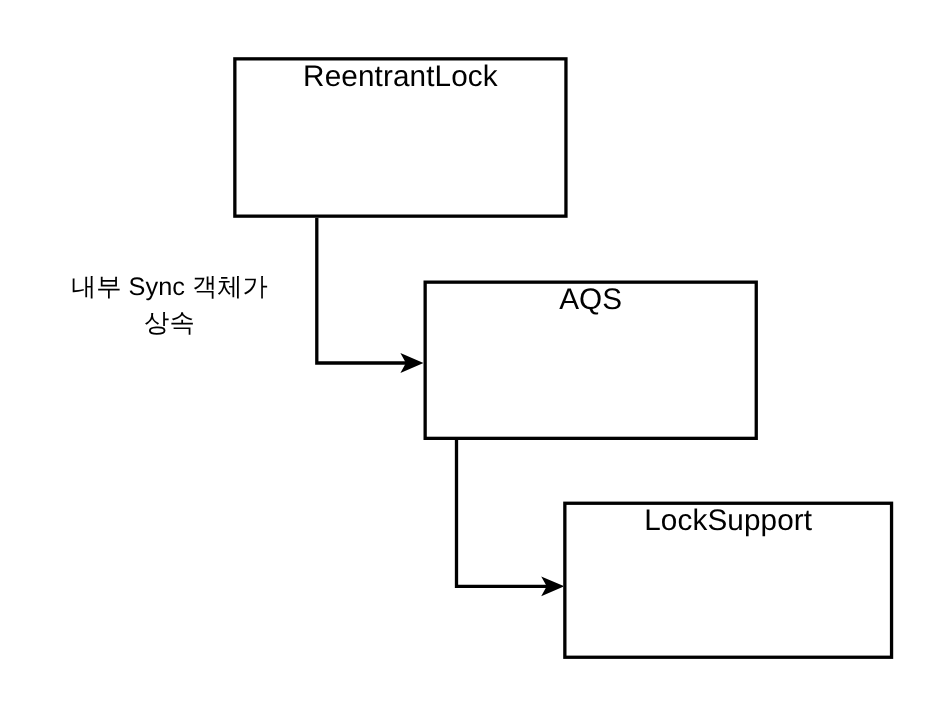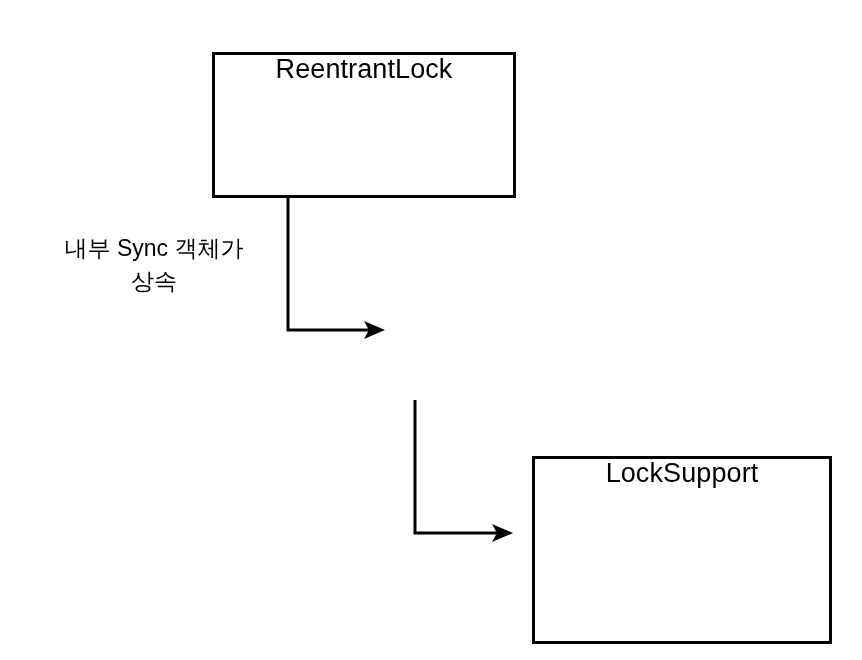--- a/index.html
+++ b/index.html
@@ -67,7 +67,7 @@
   }
   #edge-label-inherit {
     left: 14px;
-    top: 232px;
+    top: 244px;
     width: 280px;
   }
   #edge-label-use {

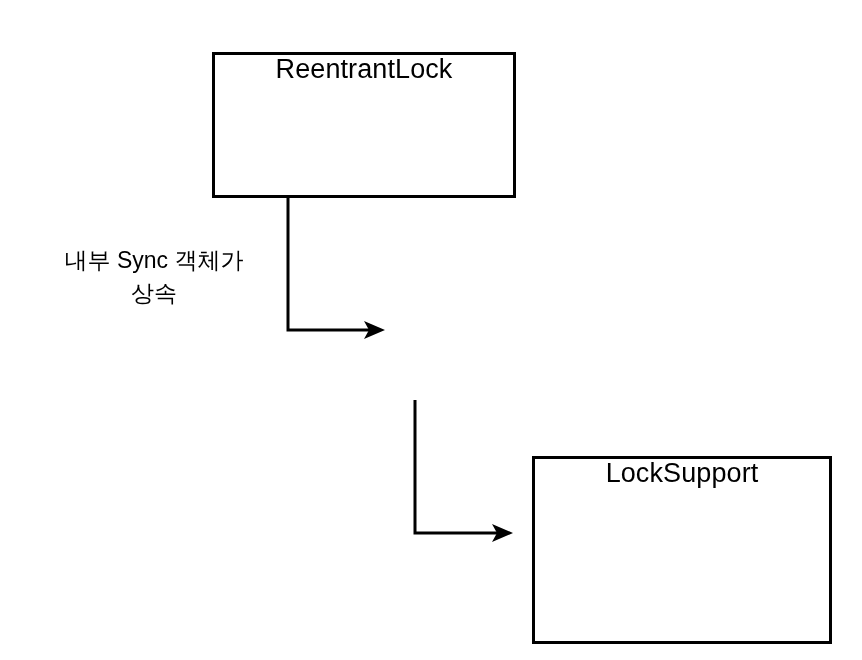--- a/index.html
+++ b/index.html
@@ -112,6 +112,9 @@
     <span class="node-label">ReentrantLock</span>
   </div>
 
+  <div class="node-box" id="node-aqs">
+    <span class="node-label">AQS</span>
+  </div>
 
   <div class="node-box" id="node-locksupport">
     <span class="node-label">LockSupport</span>

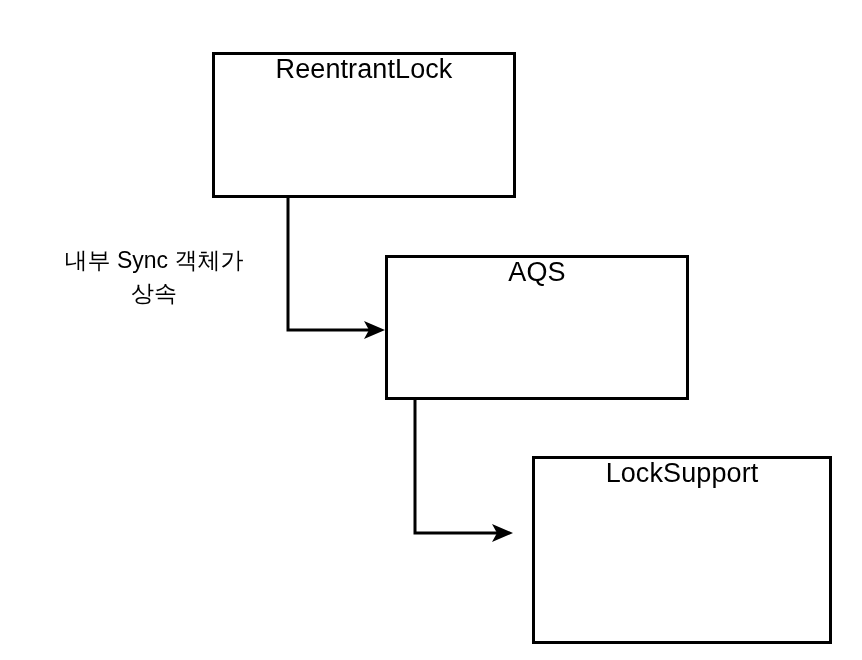--- a/index.html
+++ b/index.html
@@ -51,10 +51,10 @@
     height: 145px;
   }
   #node-locksupport {
-    left: 532px;
+    left: 512px;
     top: 456px;
     width: 300px;
-    height: 188px;
+    height: 143px;
   }
   .edge-label {
     position: absolute;

